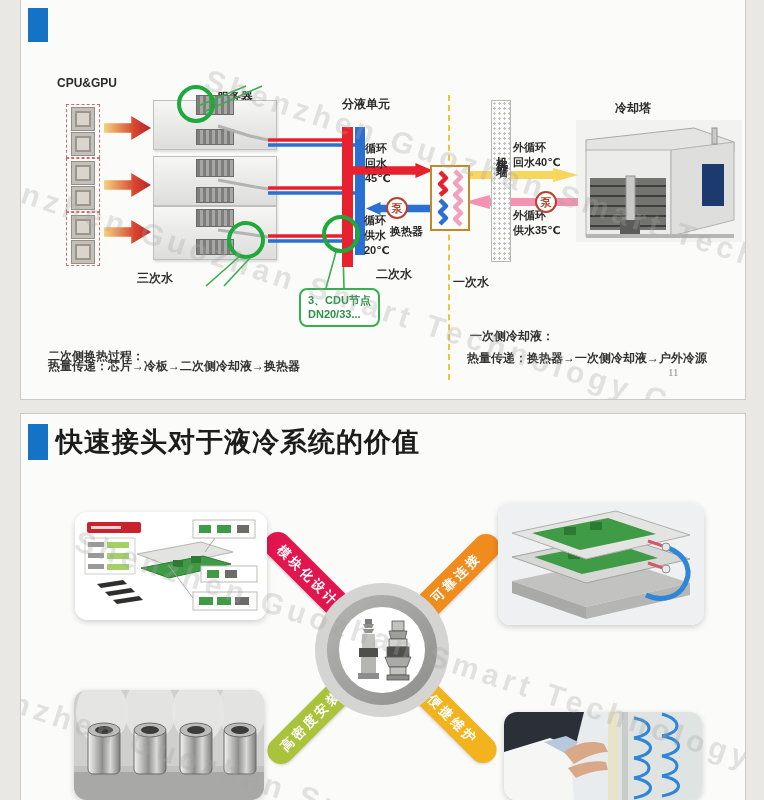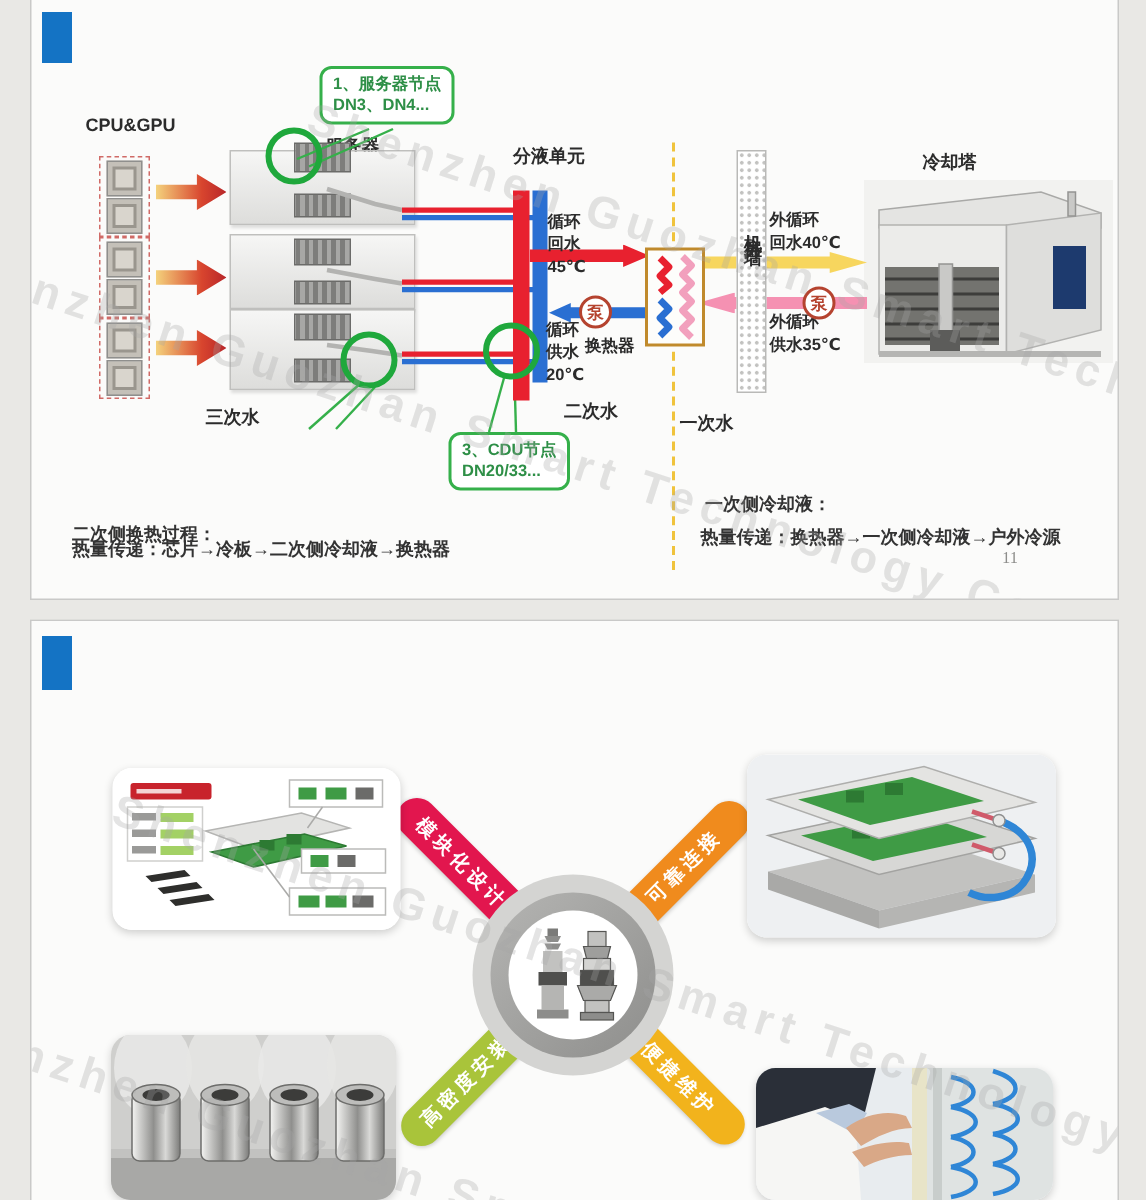--- a/index.html
+++ b/index.html
@@ -70,10 +70,6 @@
     <line x1="344" y1="288" x2="343" y2="252" stroke="#35b04a" stroke-width="1.6"></line>
   </svg>
 
-  <div class="abs callout" style="left:213px;top:44px;">
-    <div>1、服务器节点</div>
-    <div>DN3、DN4...</div>
-  </div>
 
   <div class="abs lbl" style="left:57px;top:76px;">CPU&amp;GPU</div>
   <div class="abs chipgrp" style="left:66px;top:104px;width:32px;height:52px;">

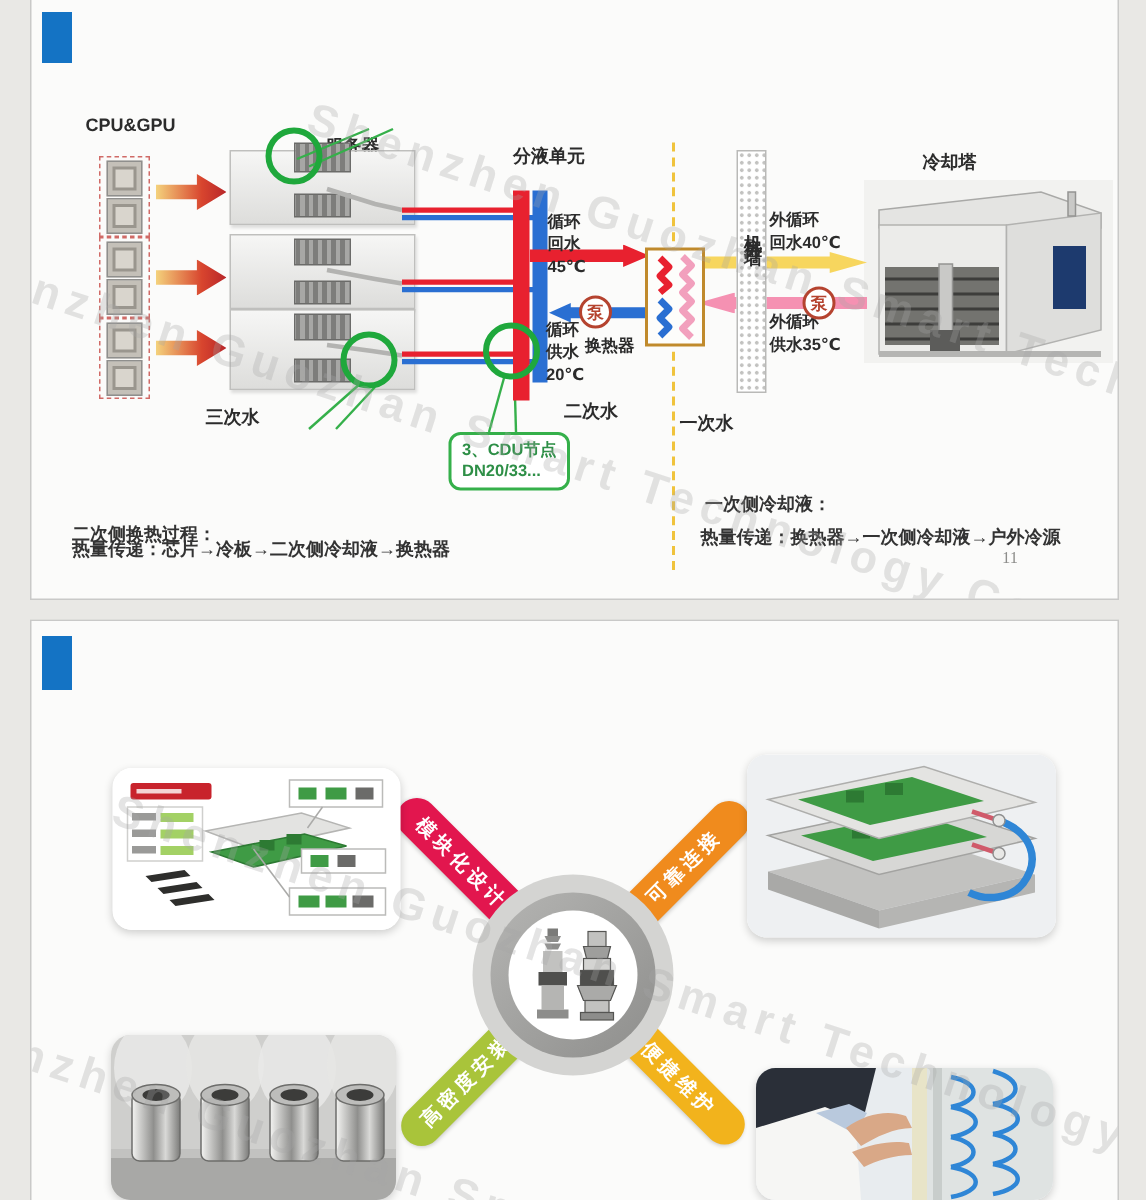--- a/index.html
+++ b/index.html
@@ -195,6 +195,7 @@
   </div>
 
   <div class="abs bullet" style="left:28px;top:424px;width:20px;height:36px;"></div>
+  <div class="abs slide-title" style="left:56px;top:424px;">快速接头对于液冷系统的价值</div>
 
   <div class="abs photo-card" style="left:75px;top:512px;width:192px;height:108px;">
     <svg width="192" height="108" viewBox="0 0 192 108">

